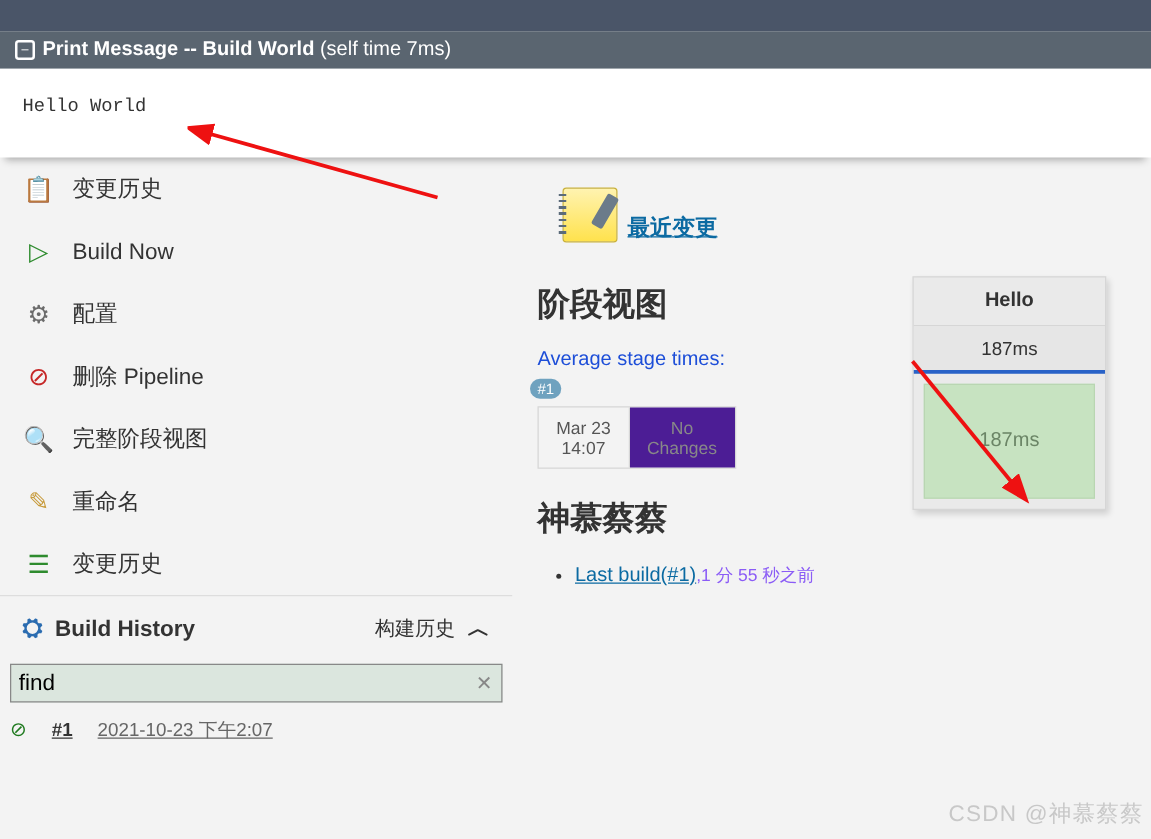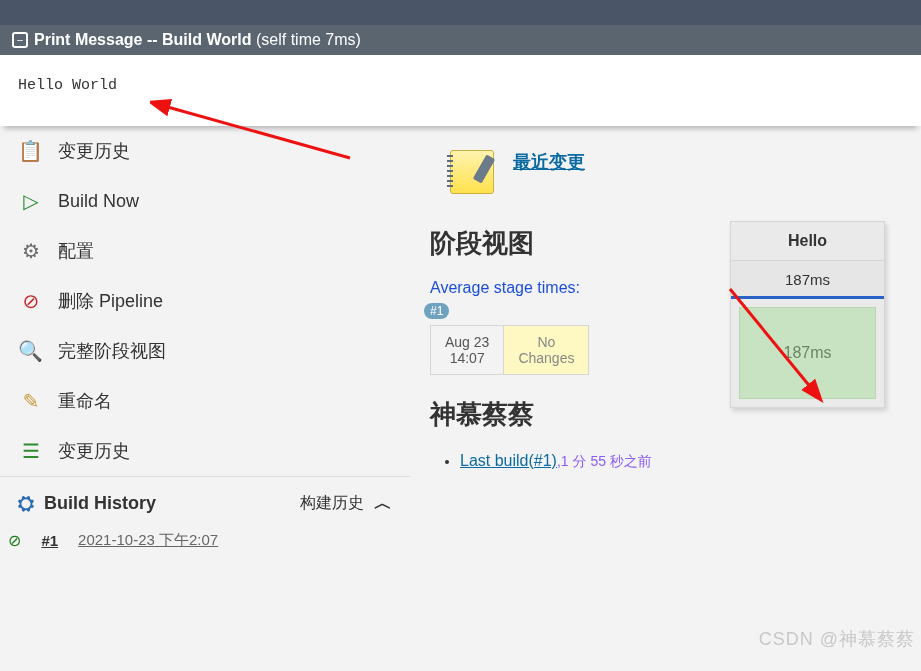--- a/index.html
+++ b/index.html
@@ -47,7 +47,7 @@
 .build-row .ts { text-decoration: underline; color: #666; }
 
 
-.recent-change { display: flex; align-items: flex-start; gap: 19px; padding: 24px 0 10px 20px; }
+.recent-change { display: flex; align-items: flex-end; gap: 8px; padding: 24px 0 10px 20px; }
 .recent-change a { color: #0b6aa2; font-weight: 700; font-size: 18px; text-decoration: underline; }
 .notebook-icon { width: 44px; height: 44px; background: linear-gradient(#fff3b0,#ffe24d); border: 1px solid #c9b13a; border-radius: 3px; position: relative; }
 .notebook-icon::before { content:""; position:absolute; left:-4px; top:4px; bottom:4px; width:6px; background: repeating-linear-gradient(#5b6b7a 0 2px, transparent 2px 5px); }

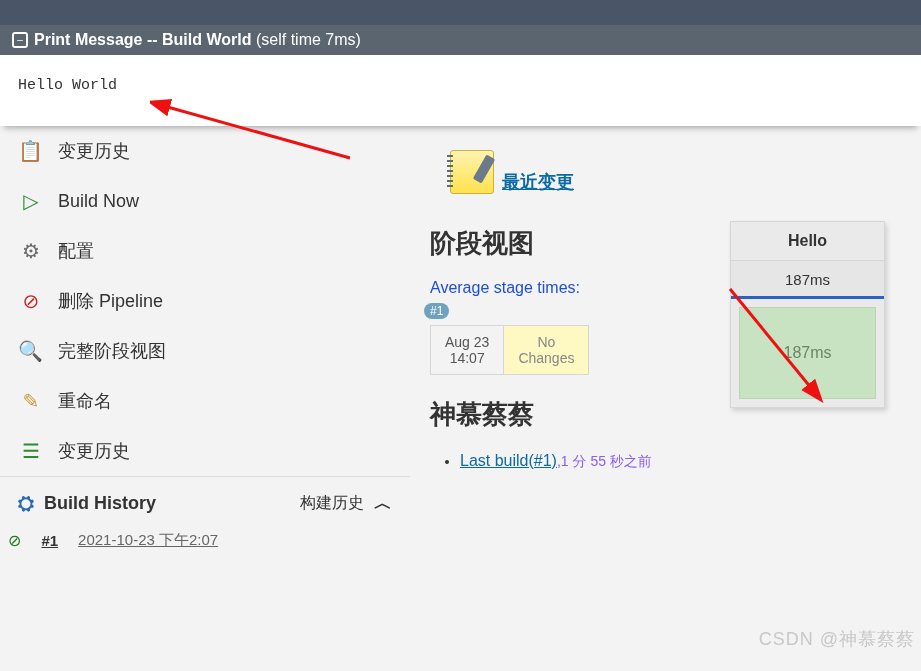--- a/index.html
+++ b/index.html
@@ -185,7 +185,7 @@
         <div class="build-cell">
           <div class="build-cell-inner">
             <div class="bc-left">
-              <div>Aug 23</div>
+              <div>Mar 23</div>
               <div>14:07</div>
             </div>
             <div class="bc-right">

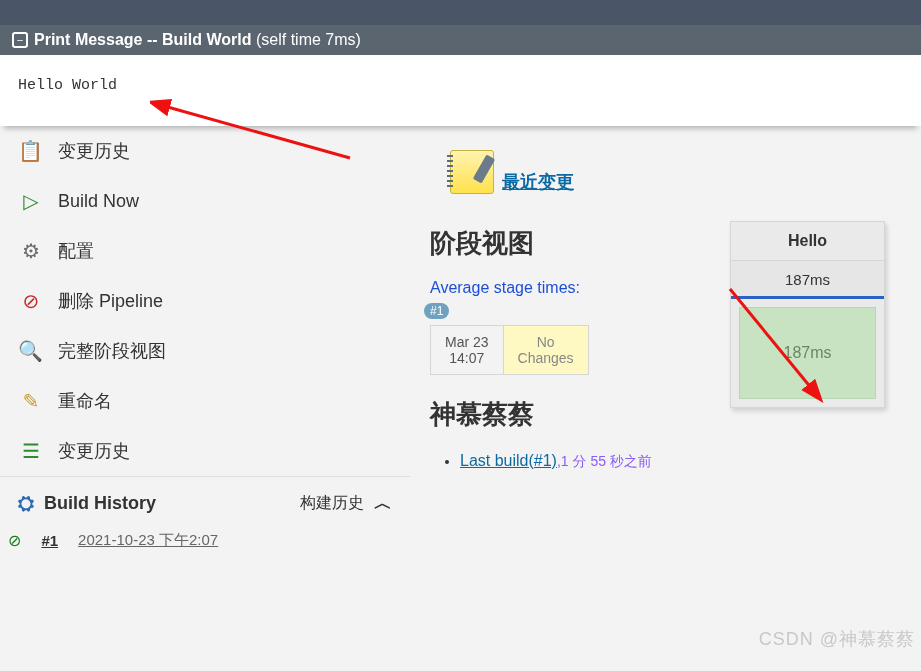--- a/index.html
+++ b/index.html
@@ -68,7 +68,7 @@
 .build-cell { display: inline-block; border: 1px solid #d6d6d6; margin-top: 14px; }
 .build-cell-inner { display: flex; }
 .bc-left { text-align: center; padding: 8px 14px; color: #555; font-size: 14px; border-right: 1px solid #d6d6d6; }
-.bc-right { text-align: center; padding: 8px 14px; color: #888; font-size: 14px; background:#fef9c3; }
+.bc-right { text-align: center; padding: 8px 14px; color: #888; font-size: 14px; background:#4c1d95; }
 .bc-badge { position: absolute; background: #6fa2bf; color: #fff; font-size: 12px; padding: 1px 6px; border-radius: 8px; transform: translate(-6px,-8px); }
 
 .perma { list-style: disc; padding-left: 30px; margin-top: 6px; }

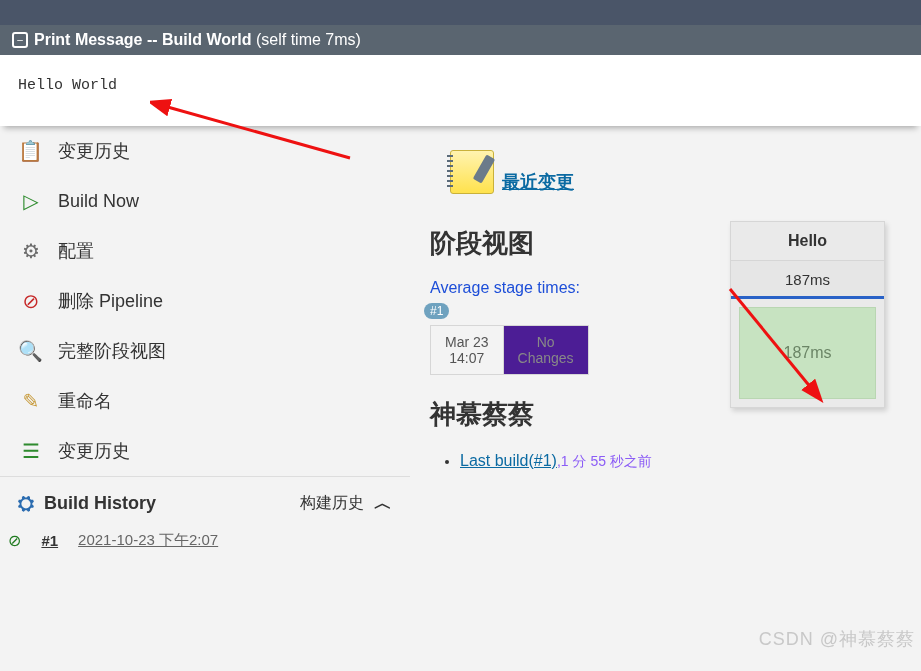--- a/index.html
+++ b/index.html
@@ -153,6 +153,10 @@
       <span class="chev">︿</span>
     </div>
 
+    <div class="find-box">
+      <input type="text" value="find" style="">
+      <span class="clear-x">✕</span>
+    </div>
 
     <div class="build-row">
       <span class="ok">⊘</span>

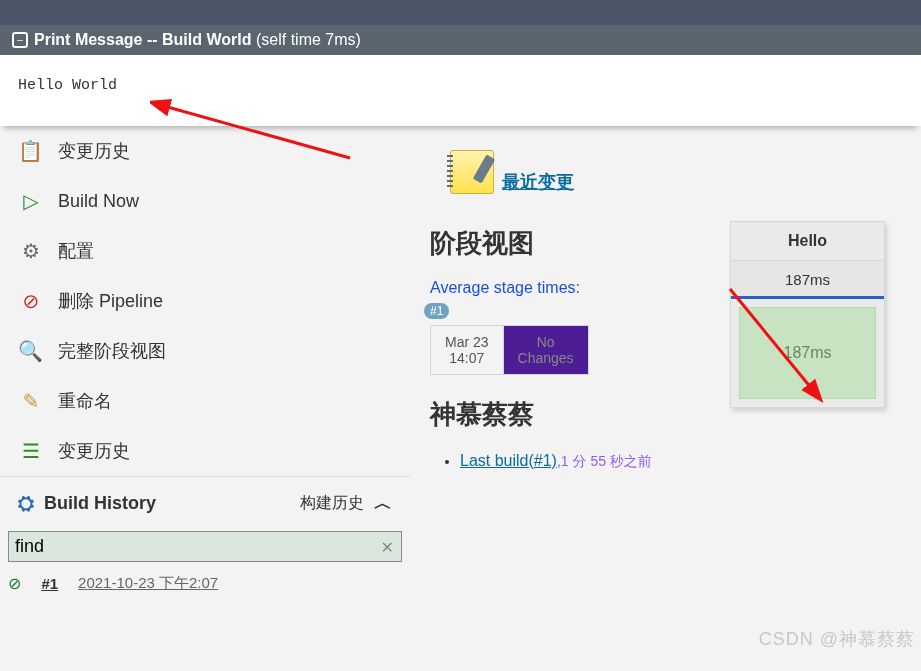--- a/index.html
+++ b/index.html
@@ -75,7 +75,7 @@
 .perma a { color: #0b6aa2; text-decoration: underline; font-size: 16px; }
 .perma .suffix { color: #8b5cf6; }
 
-.watermark { position: absolute; right: 6px; bottom: 20px; color: #c8c8c8; font-size: 18px; letter-spacing: 1px; pointer-events: none; }
+.watermark { position: absolute; right: 6px; bottom: 8px; color: #c8c8c8; font-size: 18px; letter-spacing: 1px; pointer-events: none; }
 
 
 .ic-clock{color:#b58a2e} .ic-play{color:#2e8b2e} .ic-gear{color:#6b6b6b} .ic-no{color:#c62828} .ic-mag{color:#6b6b6b} .ic-edit{color:#c79a3a} .ic-doc{color:#2e8b2e}

